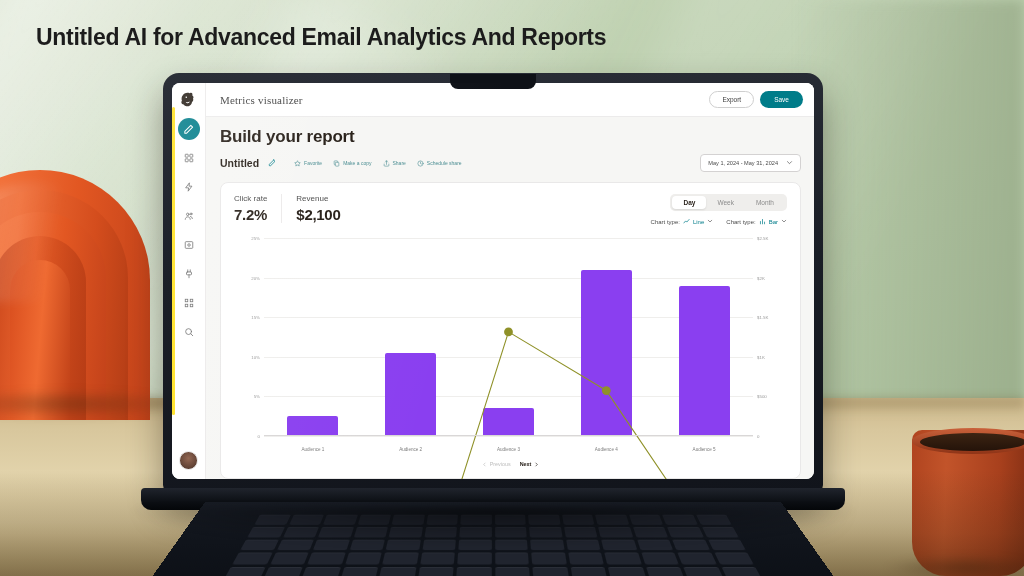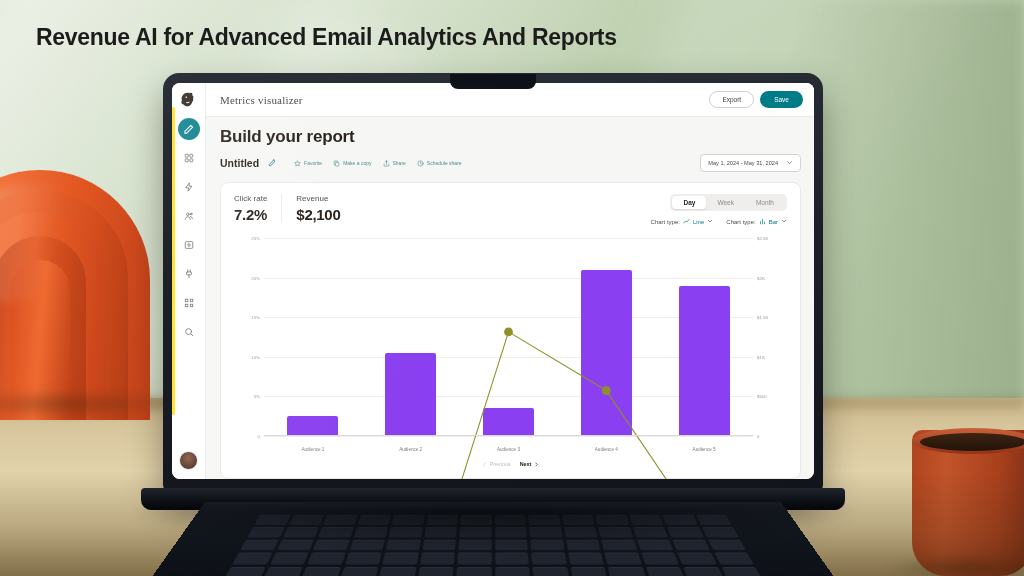--- a/index.html
+++ b/index.html
@@ -659,6 +659,6 @@
   <div class="hinge-shadow"></div>
 </div>
 
-<div class="headline">Revenue AI for Advanced Email Analytics And Reports</div>
+<div class="headline">Untitled AI for Advanced Email Analytics And Reports</div>
 
 </body></html>

